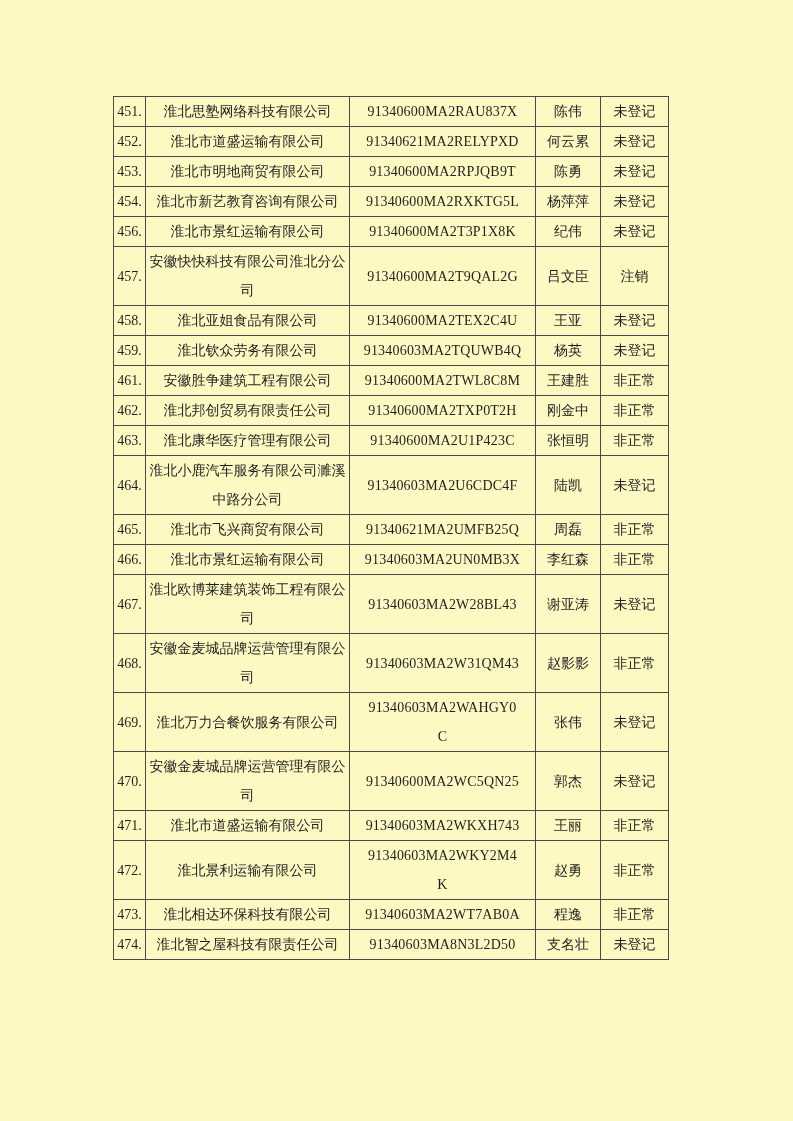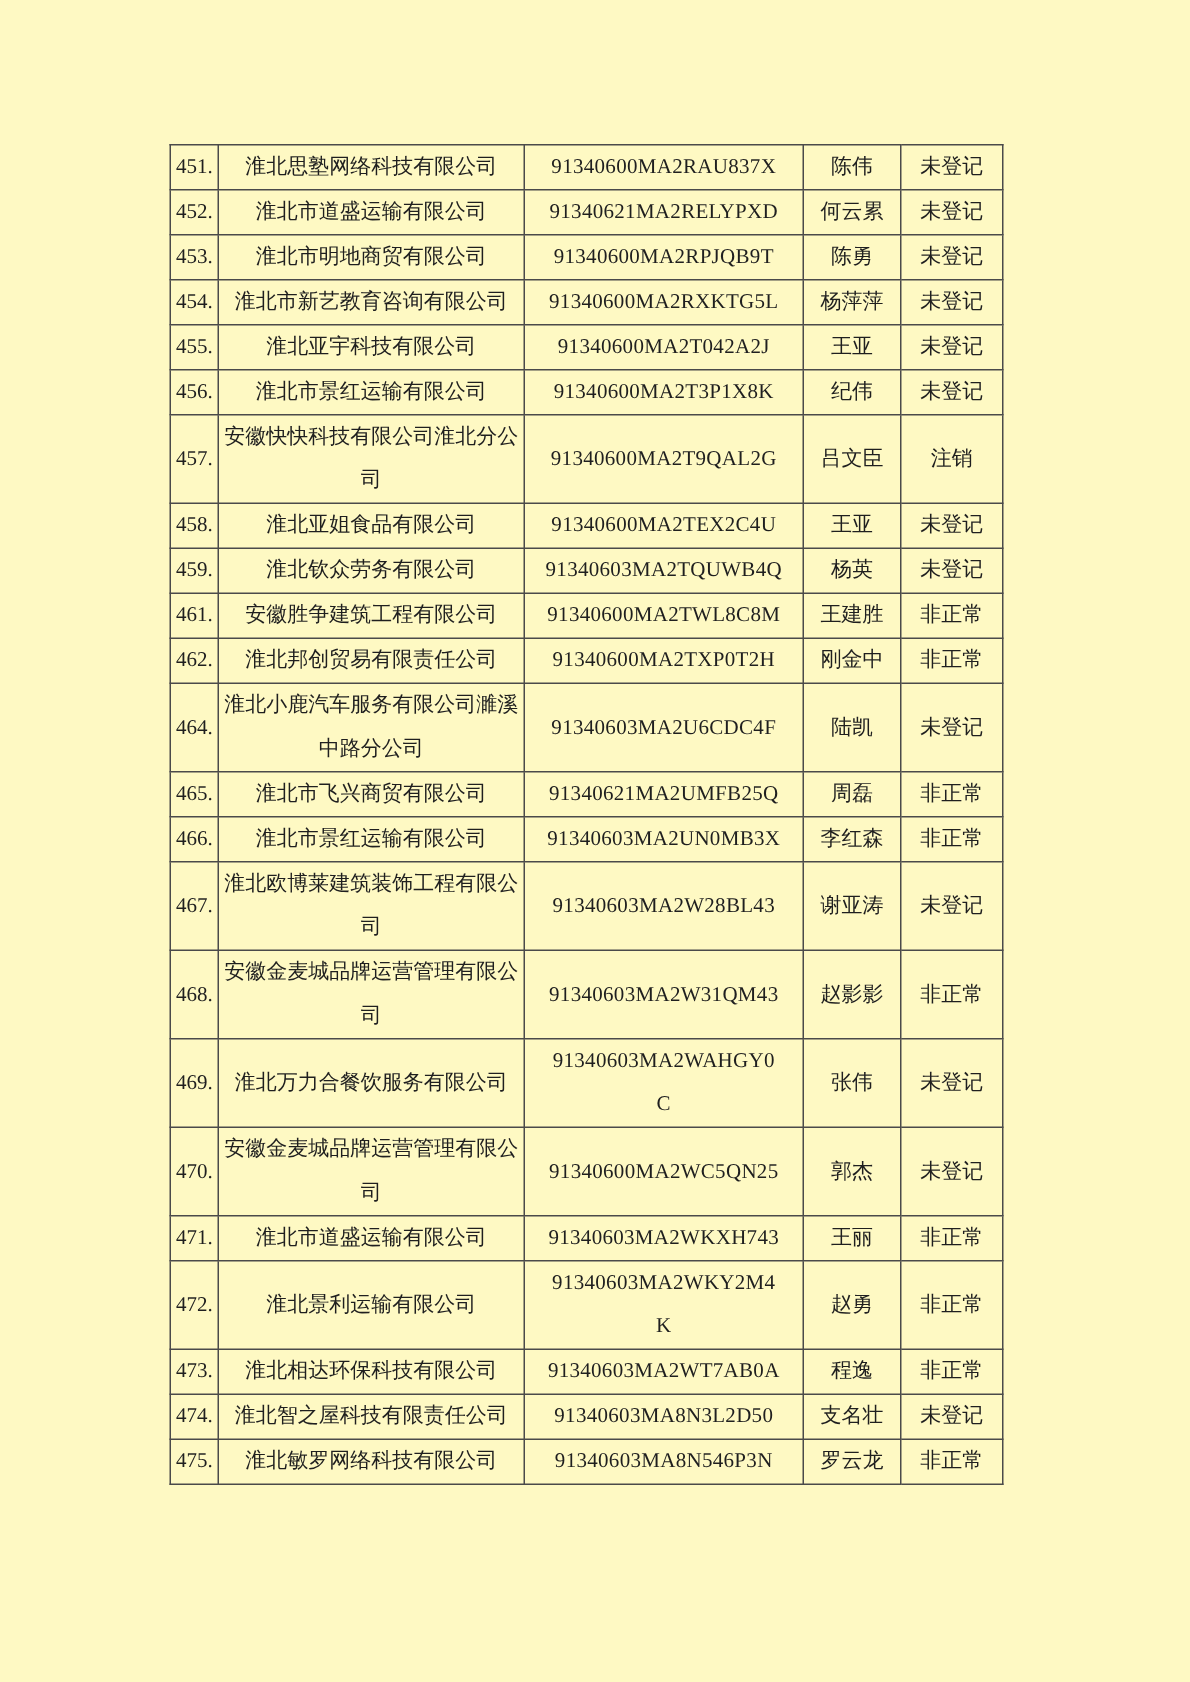--- a/index.html
+++ b/index.html
@@ -92,13 +92,6 @@
       <td class="cell-status">未登记</td>
     </tr>
         <tr>
-      <td class="cell-no">455.</td>
-      <td class="cell-company">淮北亚宇科技有限公司</td>
-      <td class="cell-code">91340600MA2T042A2J</td>
-      <td class="cell-person">王亚</td>
-      <td class="cell-status">未登记</td>
-    </tr>
-        <tr>
       <td class="cell-no">456.</td>
       <td class="cell-company">淮北市景红运输有限公司</td>
       <td class="cell-code">91340600MA2T3P1X8K</td>

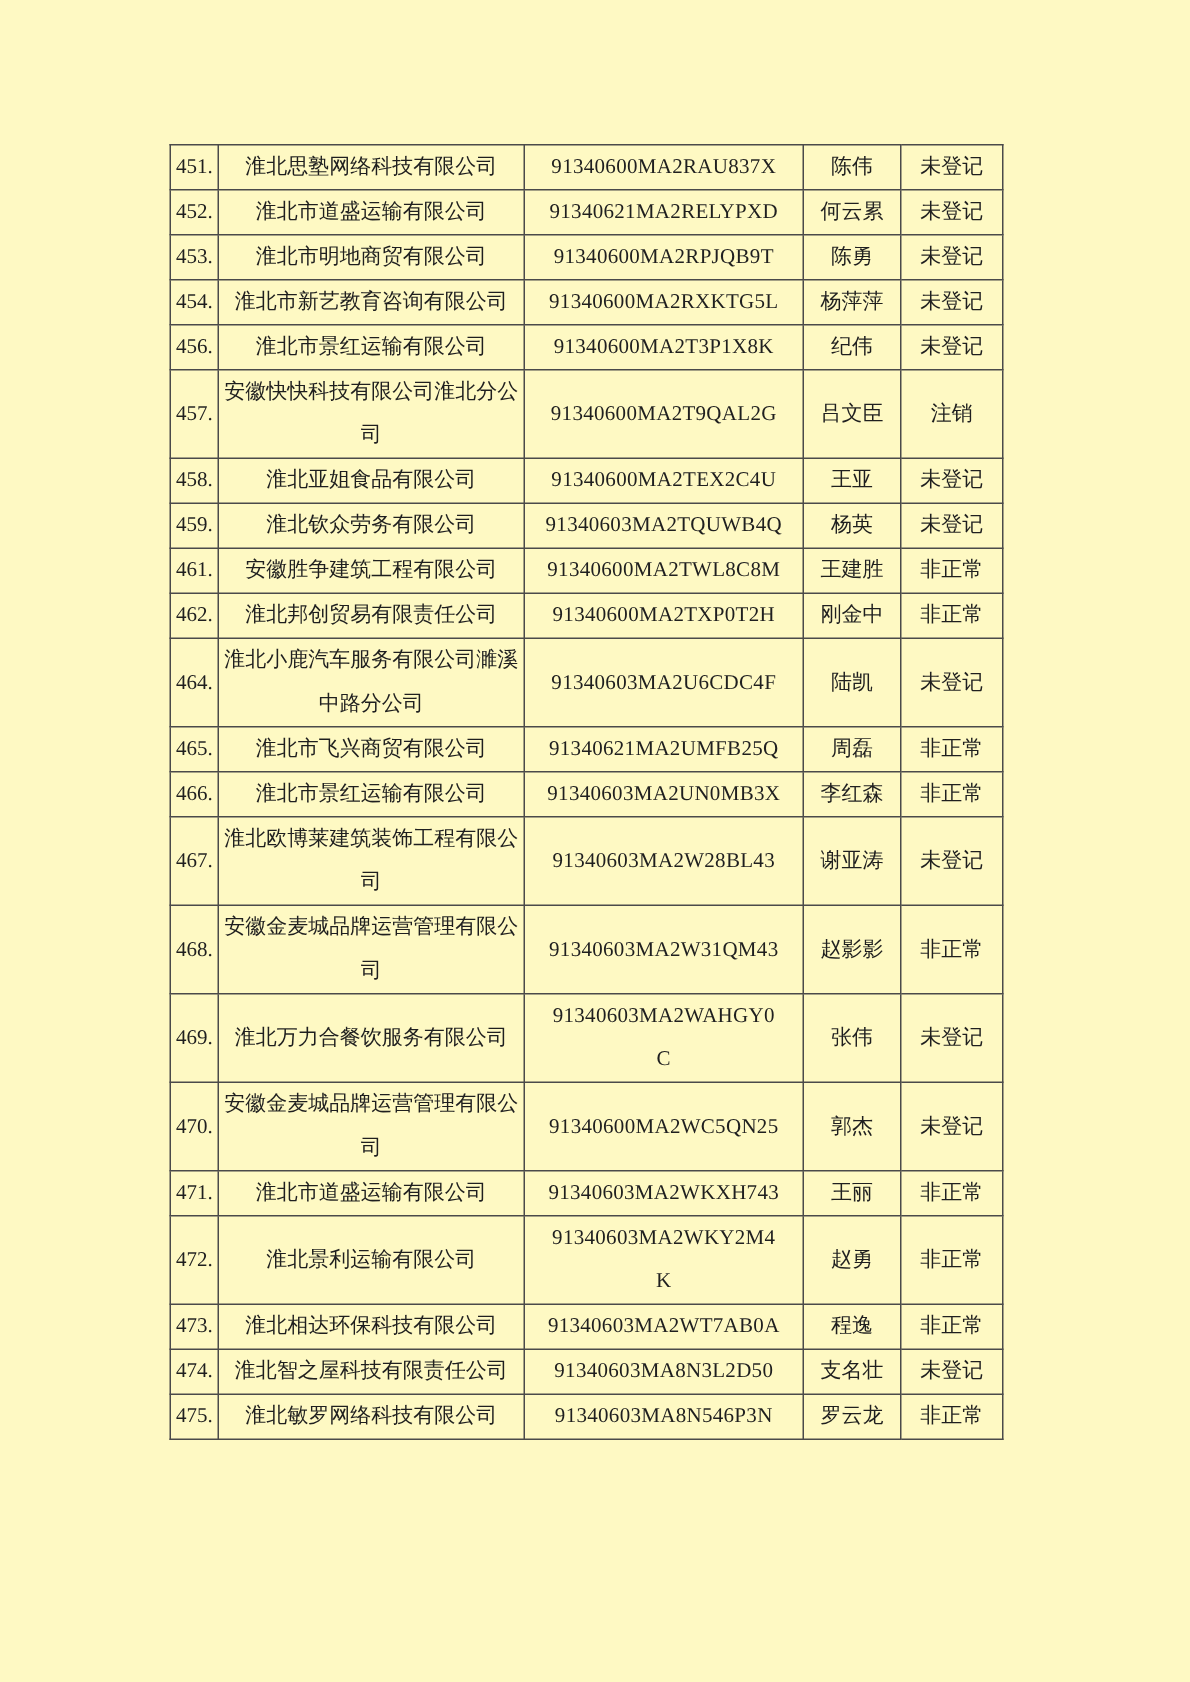--- a/index.html
+++ b/index.html
@@ -134,6 +134,13 @@
       <td class="cell-status">非正常</td>
     </tr>
         <tr>
+      <td class="cell-no">463.</td>
+      <td class="cell-company">淮北康华医疗管理有限公司</td>
+      <td class="cell-code">91340600MA2U1P423C</td>
+      <td class="cell-person">张恒明</td>
+      <td class="cell-status">非正常</td>
+    </tr>
+        <tr>
       <td class="cell-no">464.</td>
       <td class="cell-company">淮北小鹿汽车服务有限公司濉溪中路分公司</td>
       <td class="cell-code">91340603MA2U6CDC4F</td>

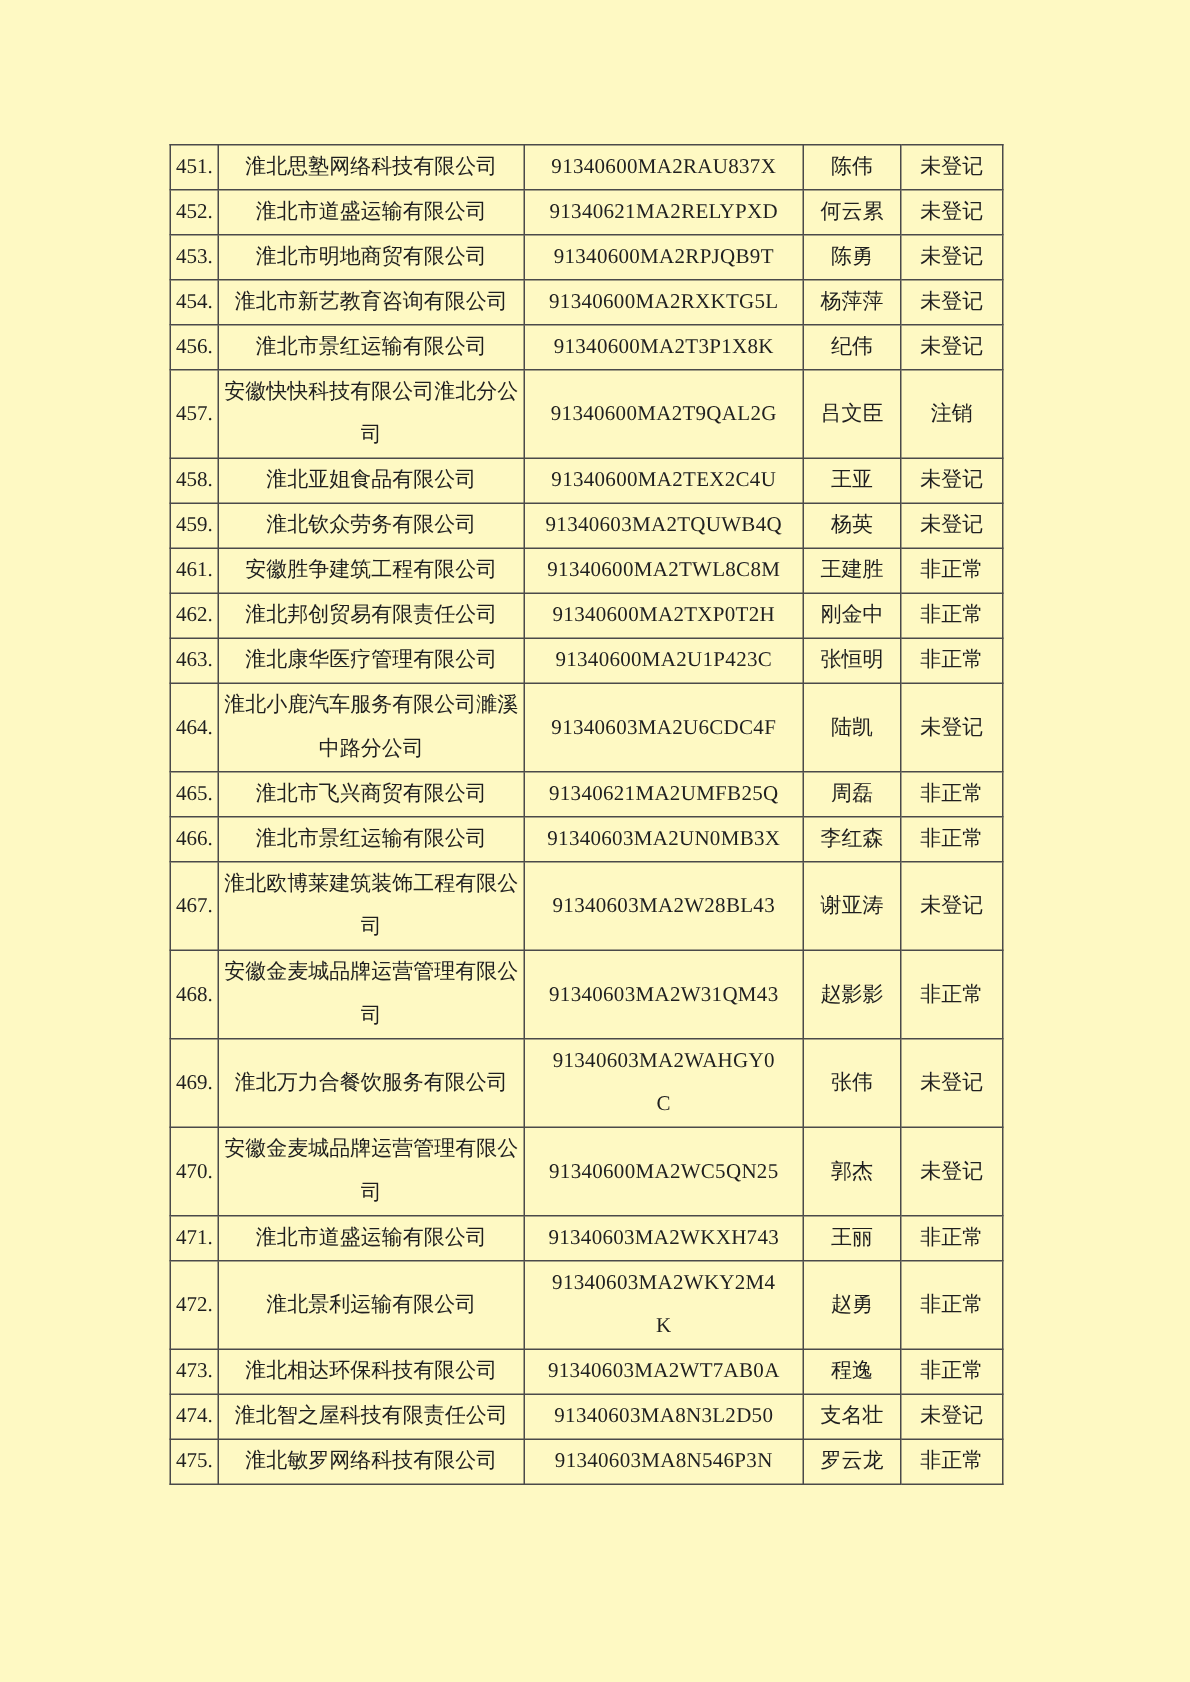--- a/index.html
+++ b/index.html
@@ -219,13 +219,6 @@
       <td class="cell-person">支名壮</td>
       <td class="cell-status">未登记</td>
     </tr>
-        <tr>
-      <td class="cell-no">475.</td>
-      <td class="cell-company">淮北敏罗网络科技有限公司</td>
-      <td class="cell-code">91340603MA8N546P3N</td>
-      <td class="cell-person">罗云龙</td>
-      <td class="cell-status">非正常</td>
-    </tr>
       </tbody>
   </table>
 

